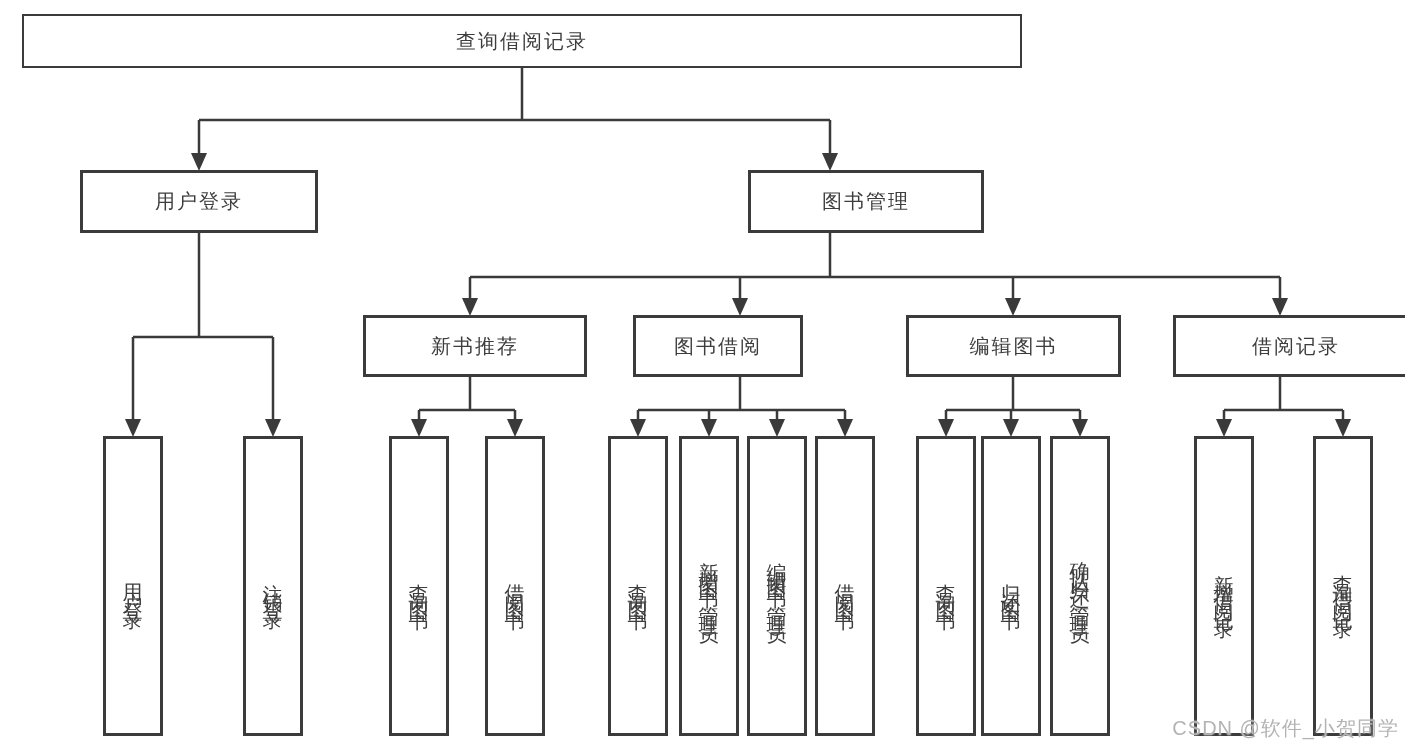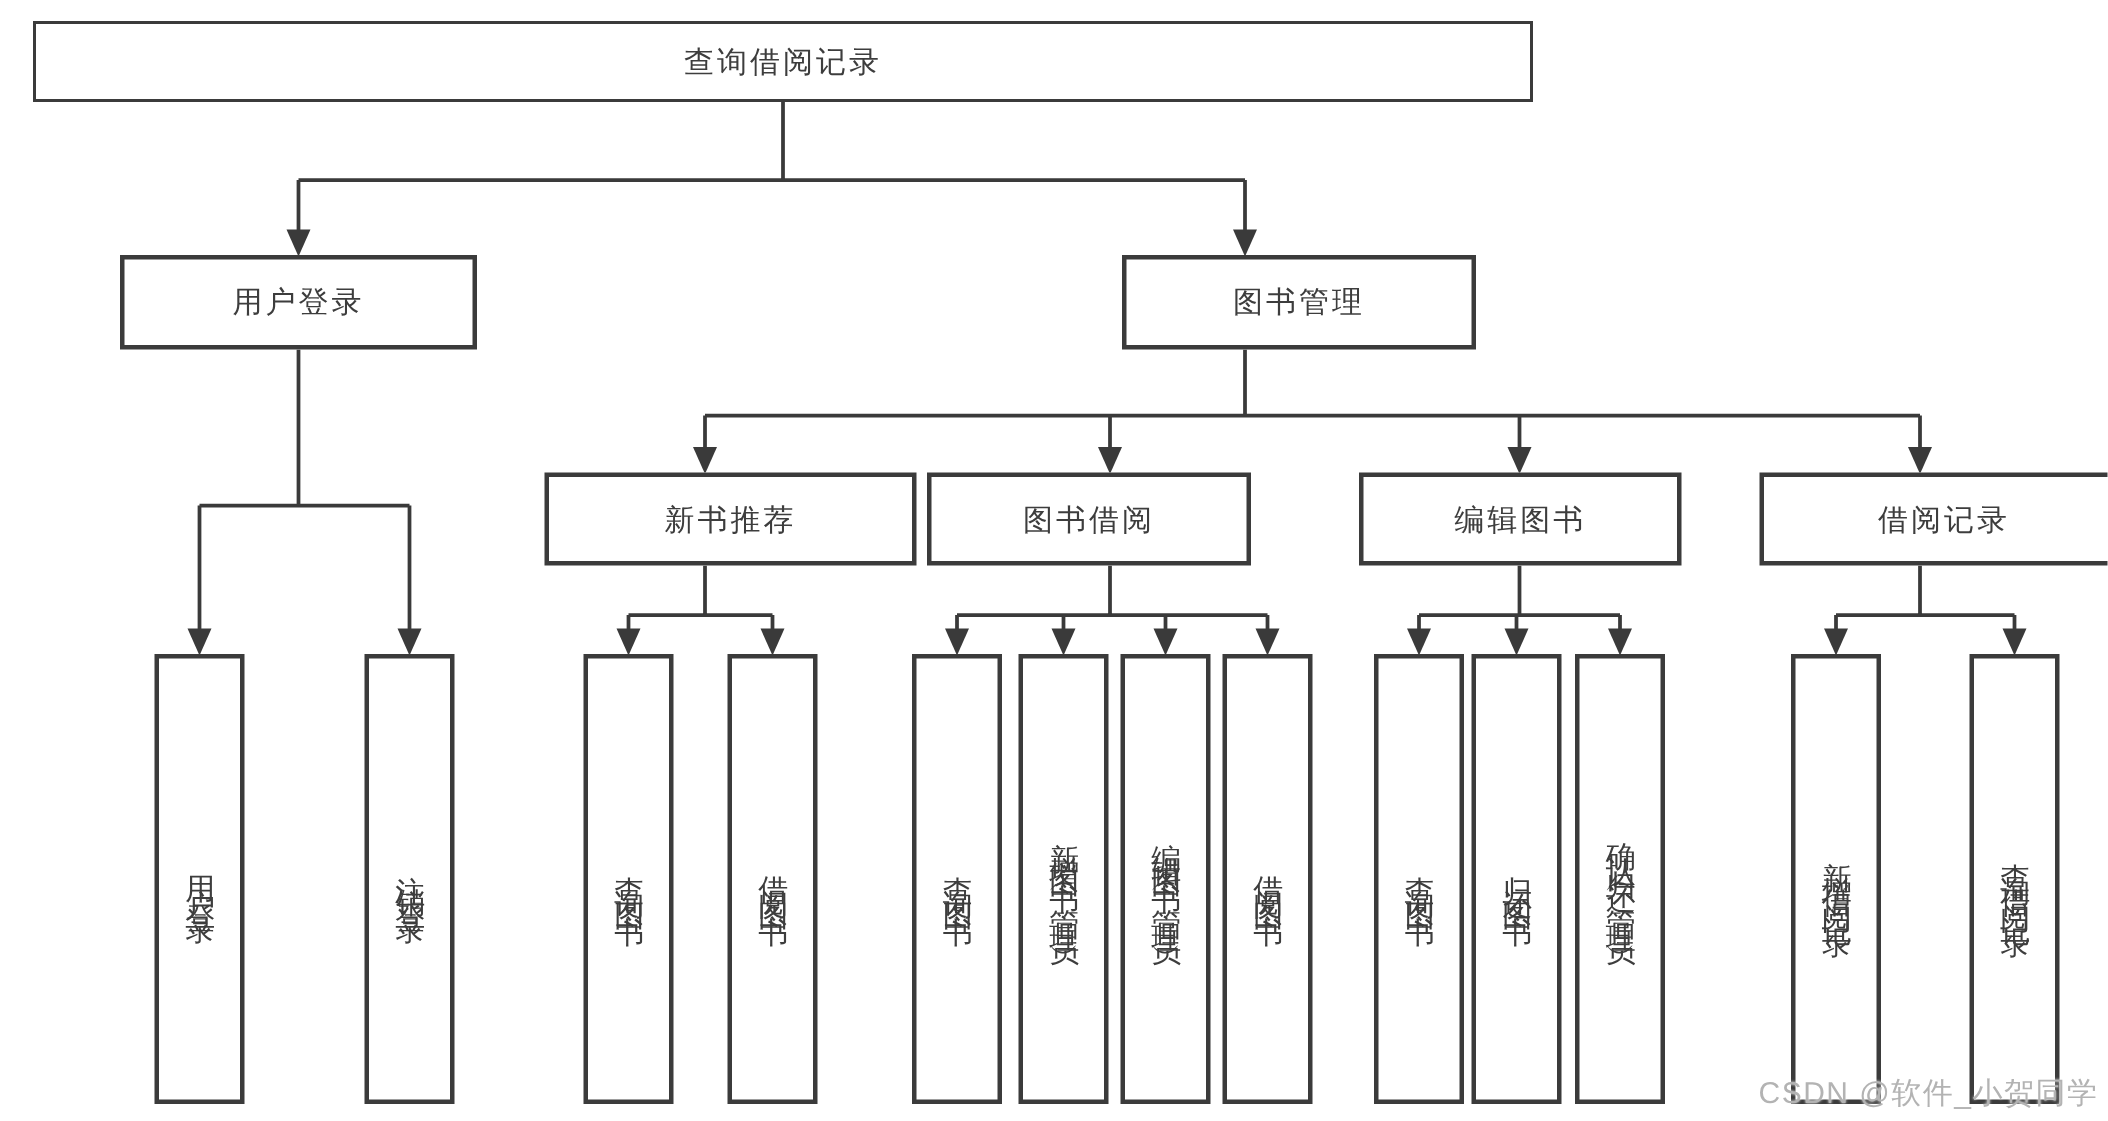--- a/index.html
+++ b/index.html
@@ -130,7 +130,7 @@
     <span class="hlabel">图书管理</span>
   </div>
 
-  <div class="node lvl3" style="left:363px;width:248px;font-family:Liberation Mono, monospace;">
+  <div class="node lvl3" style="left:363px;width:224px;font-family:Liberation Mono, monospace;">
     <span class="hlabel">新书推荐</span>
   </div>
   <div class="node lvl3" style="left:618px;width:216px;">

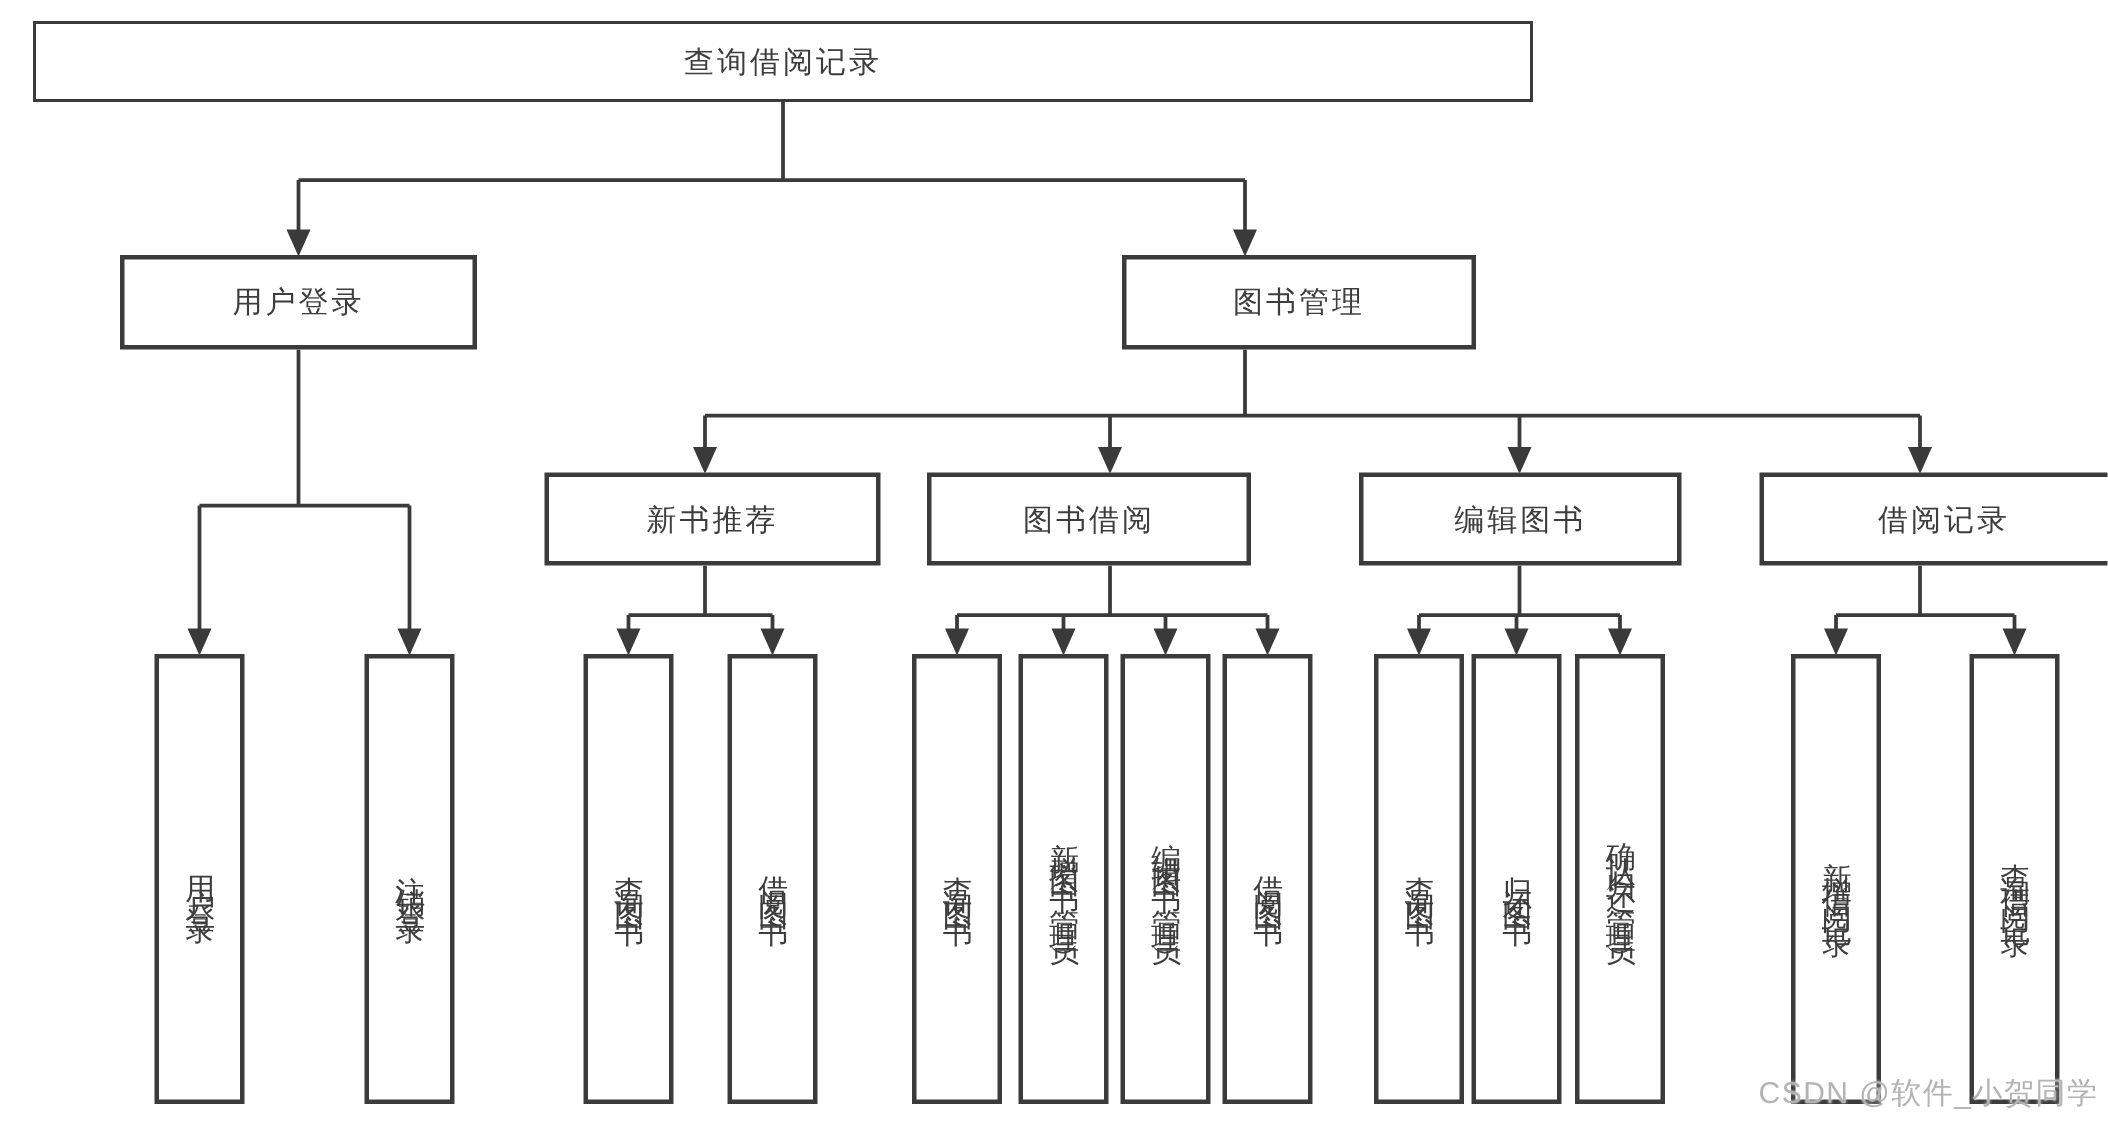--- a/index.html
+++ b/index.html
@@ -133,7 +133,7 @@
   <div class="node lvl3" style="left:363px;width:224px;font-family:Liberation Mono, monospace;">
     <span class="hlabel">新书推荐</span>
   </div>
-  <div class="node lvl3" style="left:618px;width:216px;">
+  <div class="node lvl3" style="left:633px;width:170px;">
     <span class="hlabel">图书借阅</span>
   </div>
   <div class="node lvl3" style="left:906px;width:215px;">

